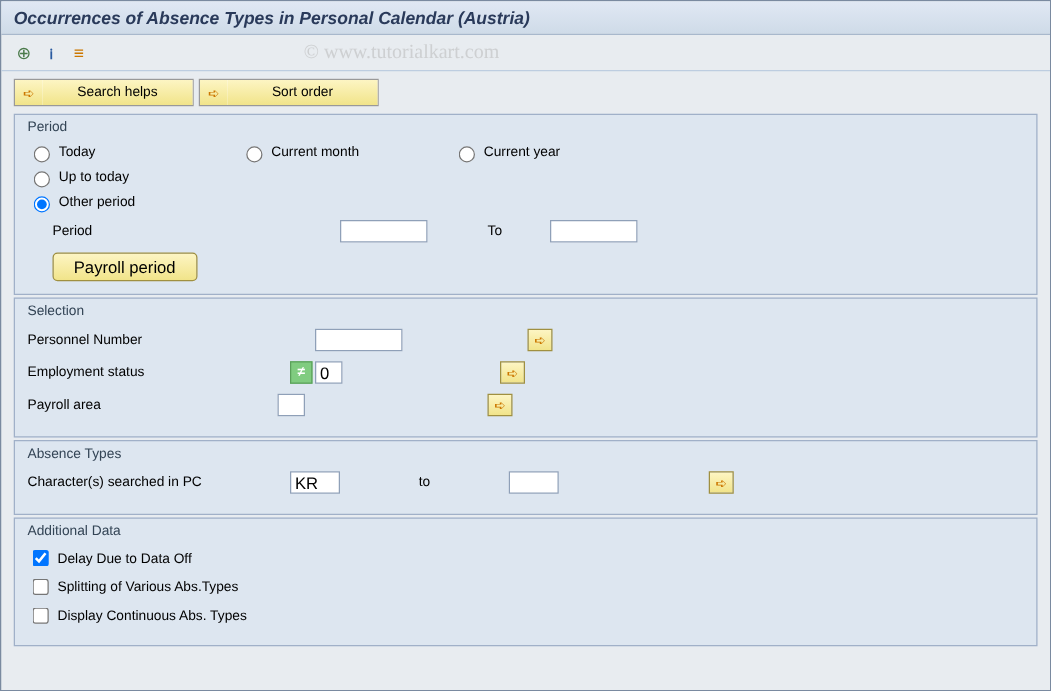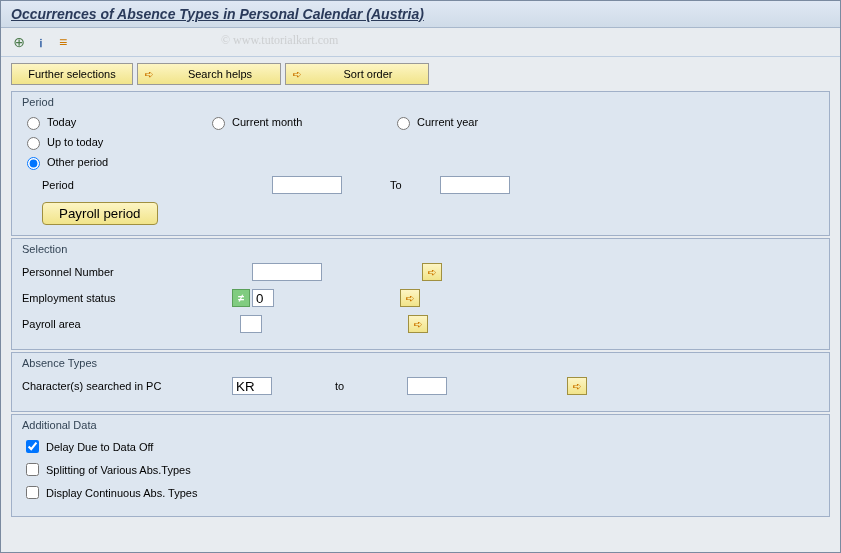--- a/index.html
+++ b/index.html
@@ -22,7 +22,6 @@
       font-weight: bold;
       font-style: italic;
       color: #2a3a5a;
-      text-decoration: underline;
     }
     .toolbar {
       padding: 6px 10px;

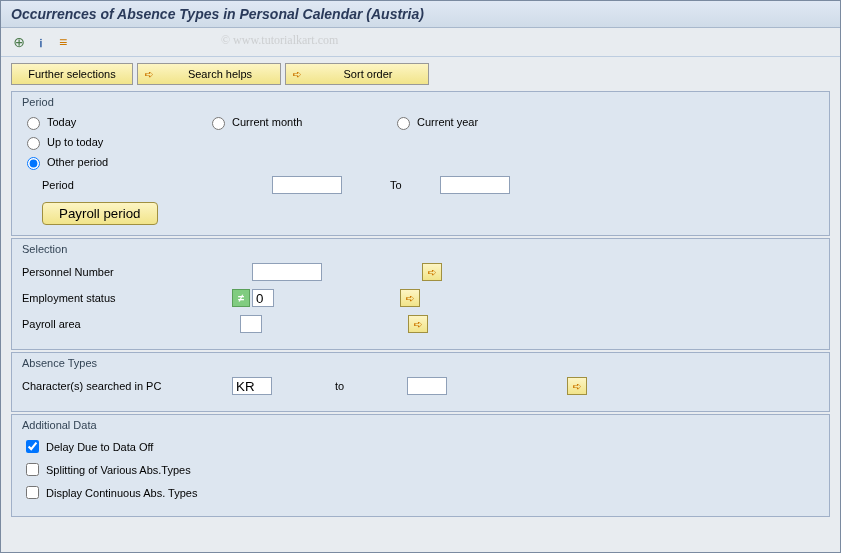--- a/index.html
+++ b/index.html
@@ -121,9 +121,9 @@
     .watermark {
       position: absolute;
       top: 32px;
-      left: 220px;
+      left: 242px;
       color: rgba(180,180,180,0.5);
-      font-size: 12px;
+      font-size: 16px;
       font-family: 'Times New Roman', serif;
       pointer-events:none;
     }

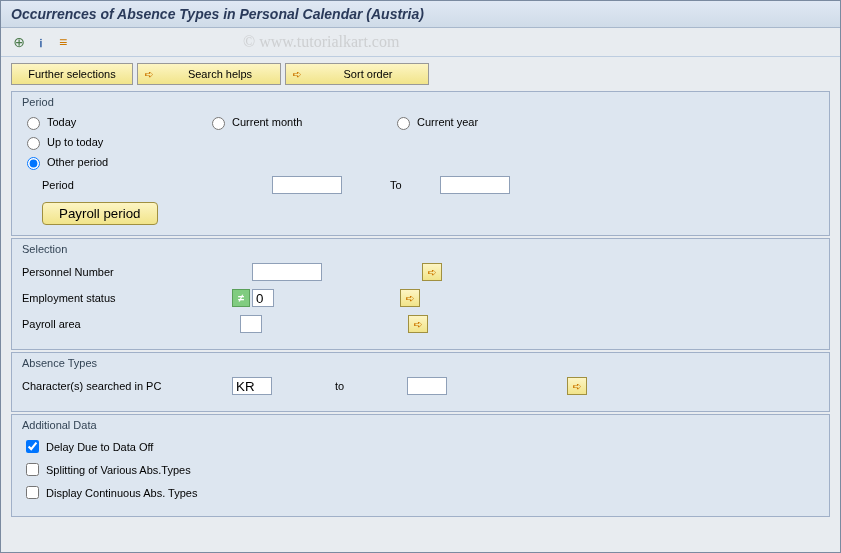--- a/index.html
+++ b/index.html
@@ -142,9 +142,6 @@
 
 <div class="button-row">
   <div class="grp">
-    <button class="yellow-btn wide">Further selections</button>
-  </div>
-  <div class="grp">
     <span class="arrow-icon">➪</span>
     <button class="yellow-btn wide">Search helps</button>
   </div>

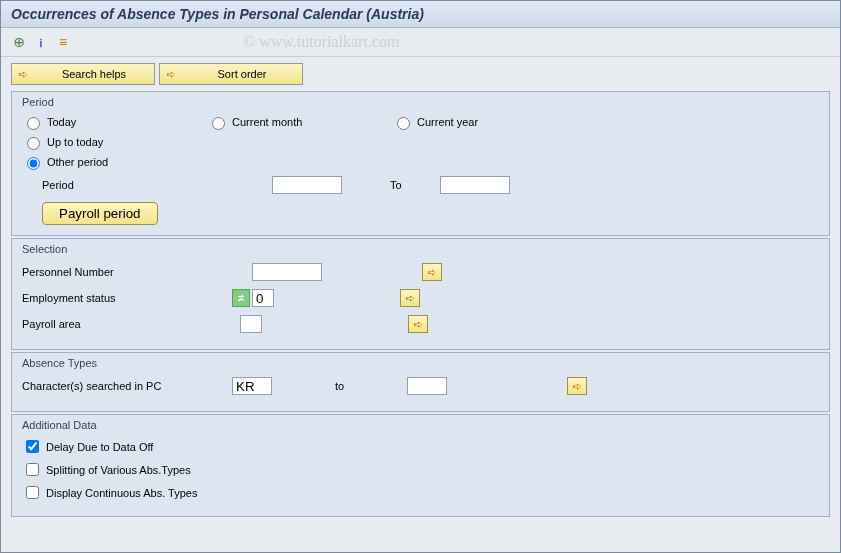--- a/index.html
+++ b/index.html
@@ -80,7 +80,7 @@
       font-size: 11px;
       margin-bottom: 6px;
     }
-    .radio-row { display:flex; gap:15px; margin-bottom:4px; }
+    .radio-row { display:flex; gap:0; margin-bottom:4px; }
     .radio-item {
       display:flex; align-items:center; gap:4px; min-width:170px; cursor:pointer;
     }

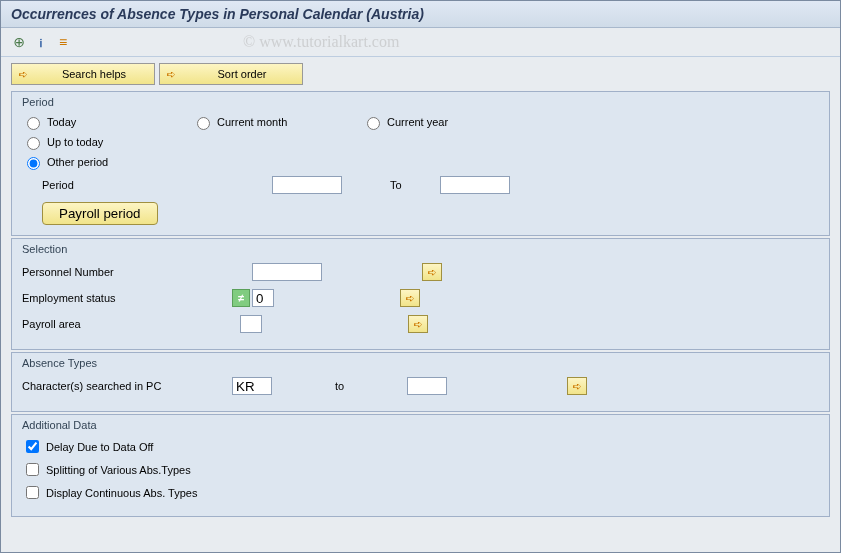--- a/index.html
+++ b/index.html
@@ -206,7 +206,7 @@
       <span class="multi-btn">➪</span>
     </div>
     <div class="form-row">
-      <span class="lbl" style="width:218px">Payroll area</span>
+      <span class="lbl" style="width:200px">Payroll area</span>
       <input class="text-input w-tiny" value="" style="">
       <span style="width:146px"></span>
       <span class="multi-btn">➪</span>

